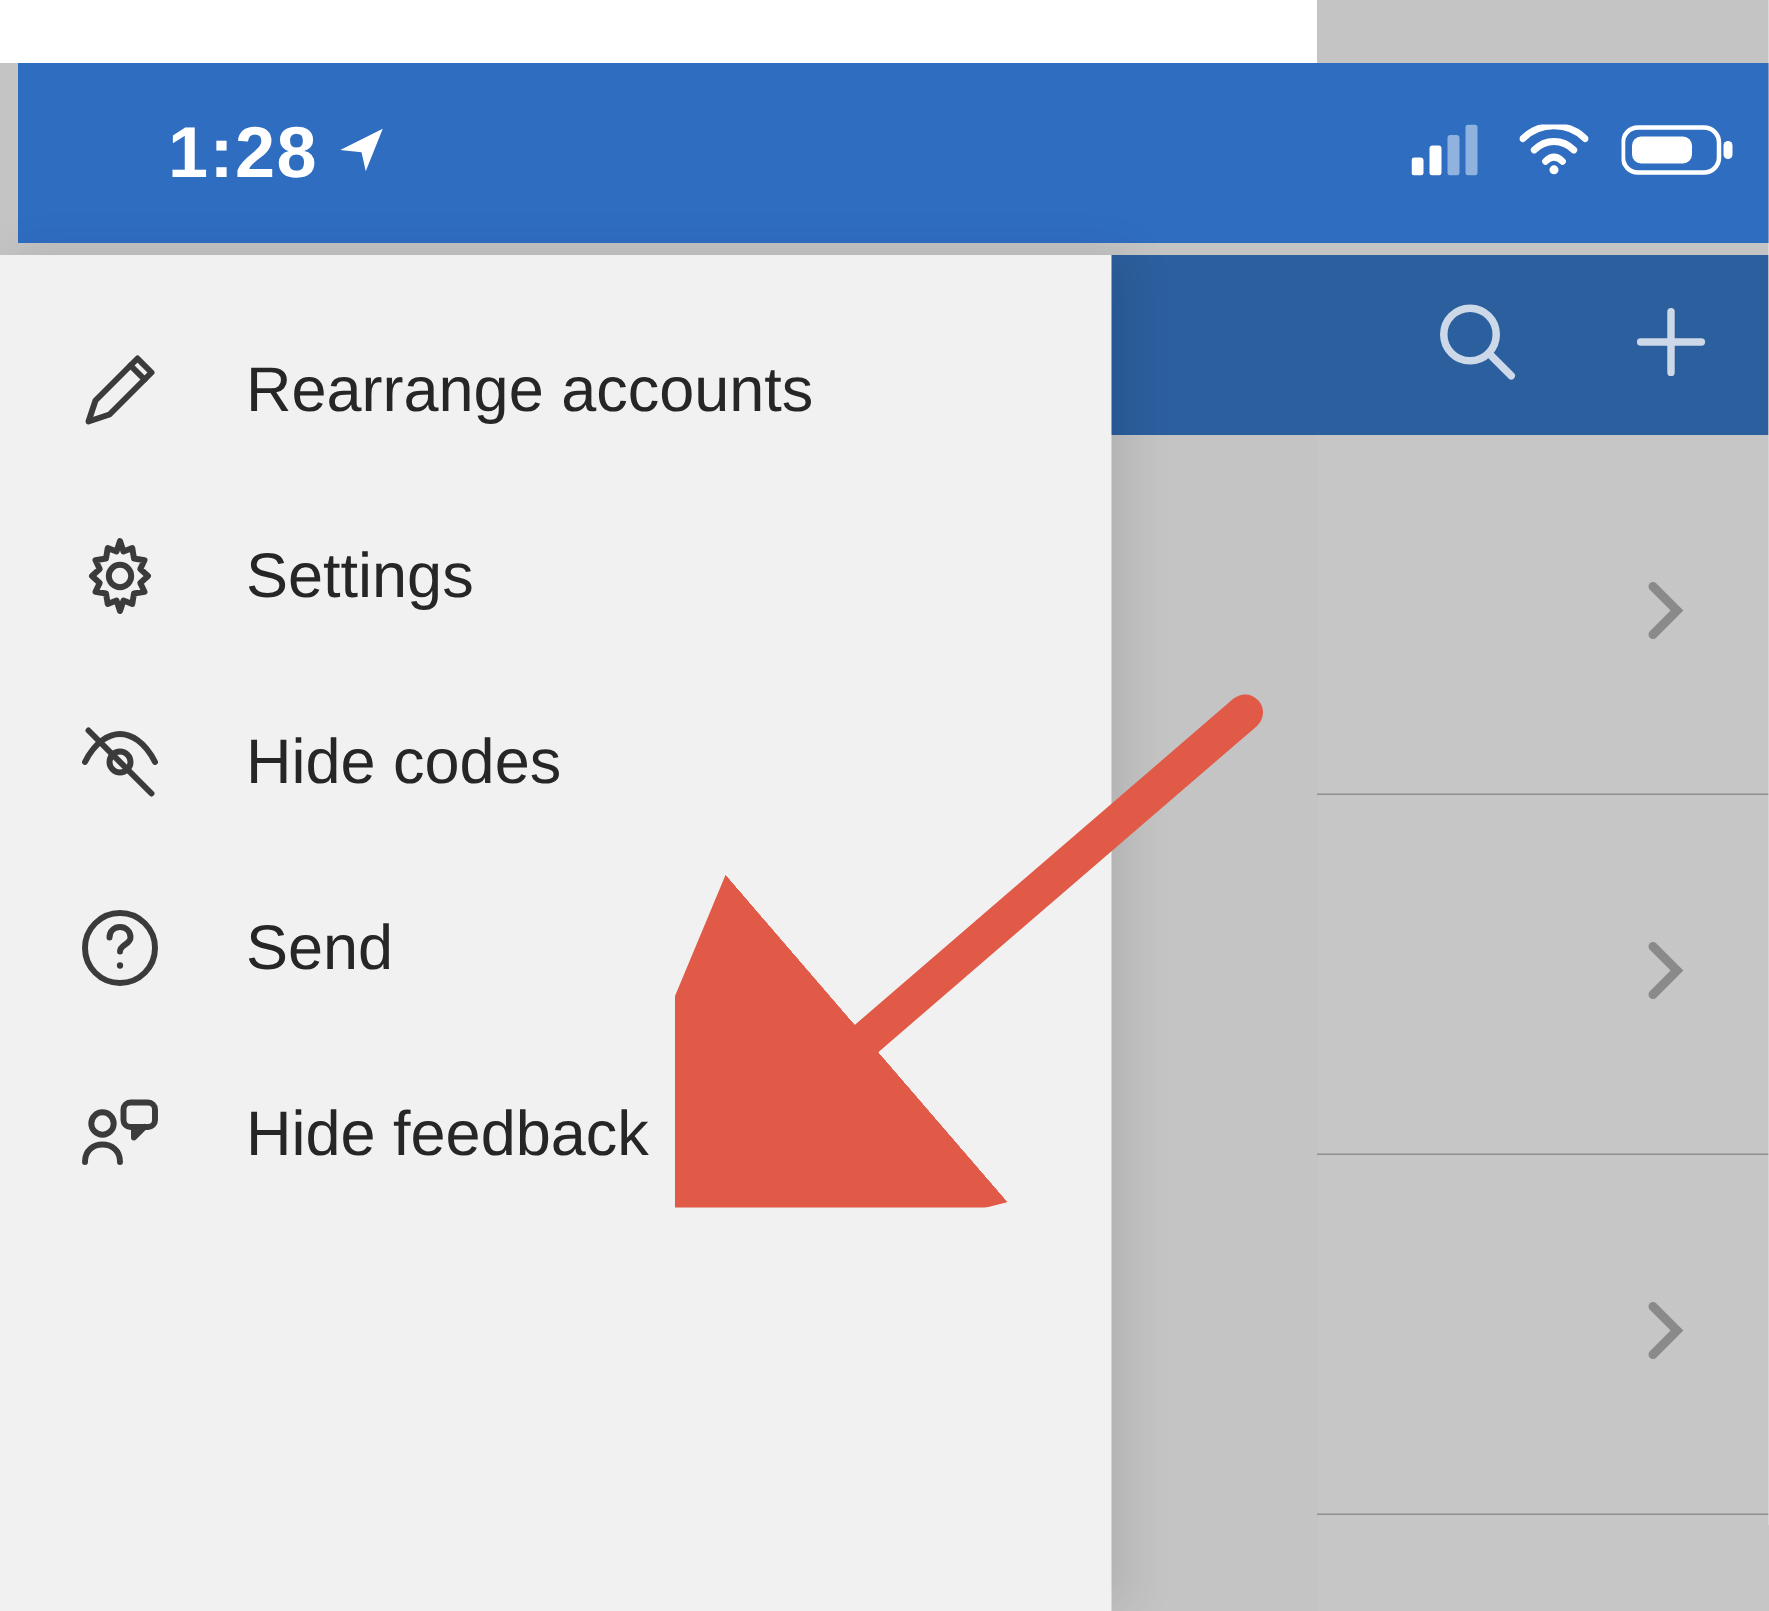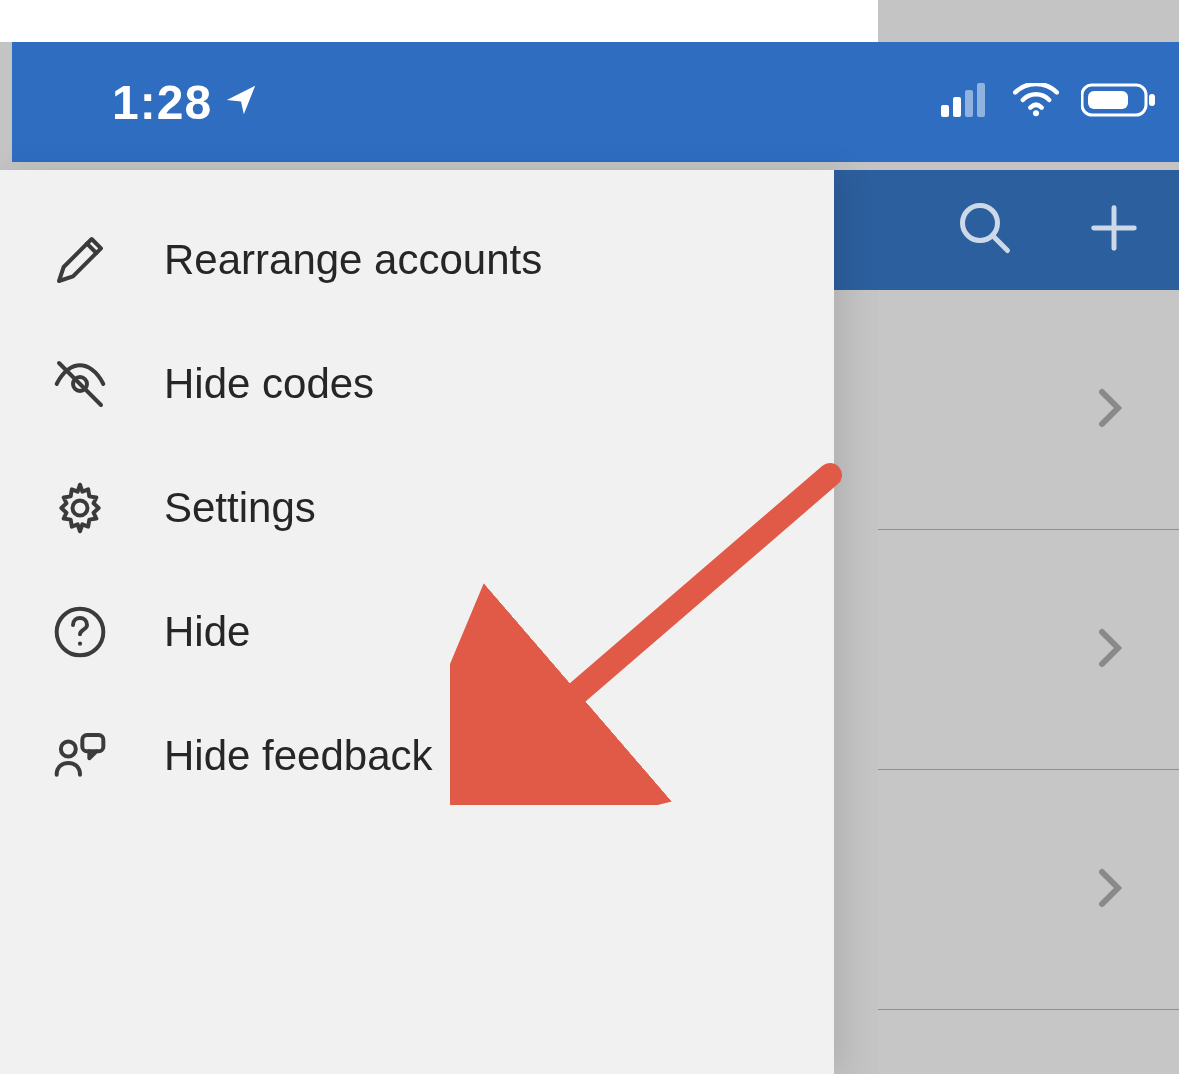--- a/index.html
+++ b/index.html
@@ -64,7 +64,7 @@
     .drawer {
       position: absolute;
       left: 0; top: 170px;
-      width: 834px; height: 904px;
+      width: 741px; height: 904px;
       background: #f1f1f1;
       box-shadow: 10px 0 30px rgba(0,0,0,.1);
     }

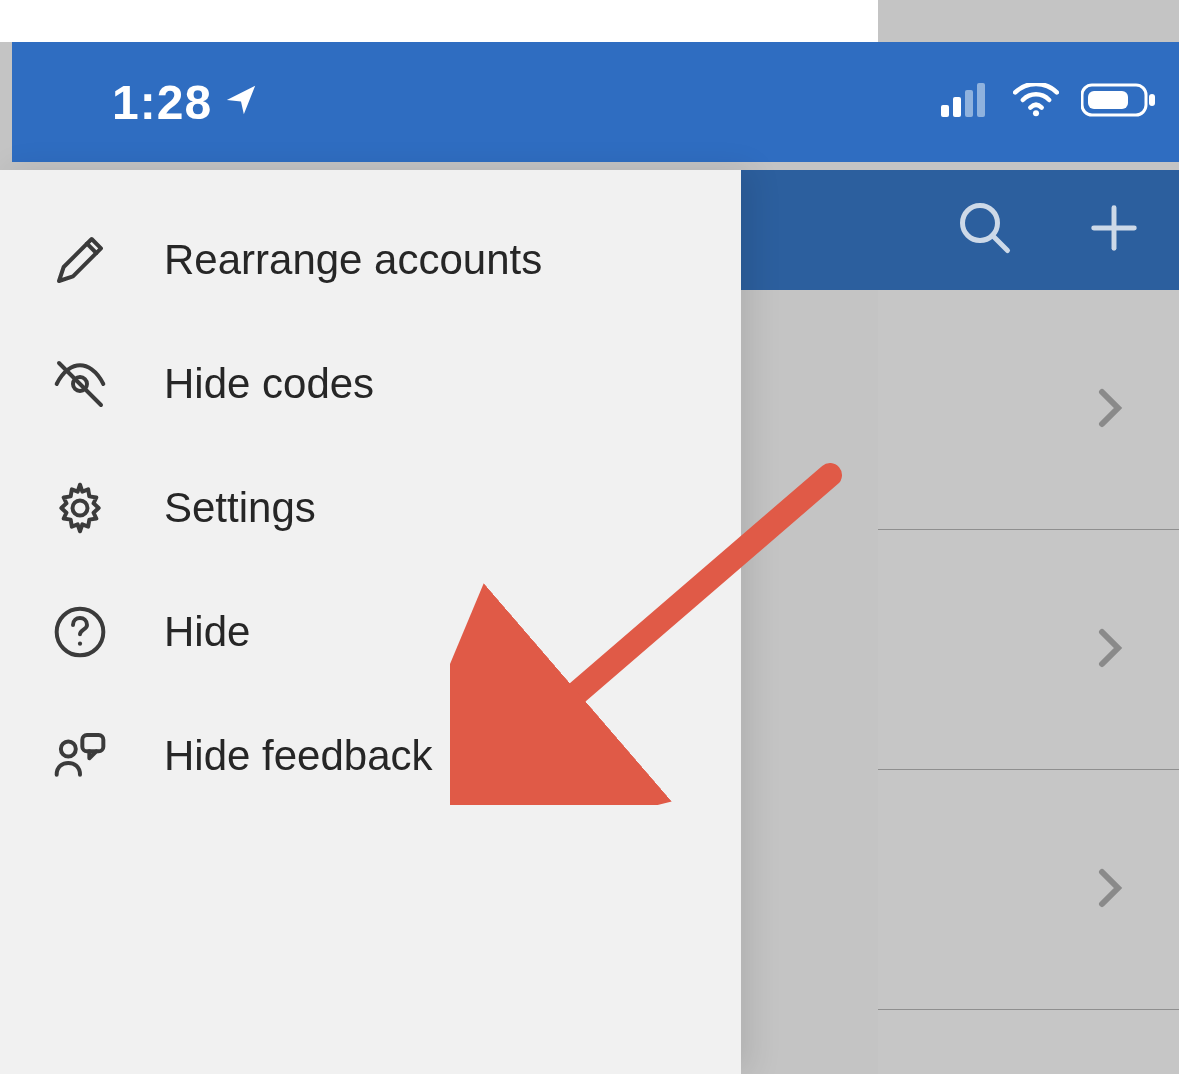--- a/index.html
+++ b/index.html
@@ -181,22 +181,22 @@
   <div class="drawer-item">
     <span class="icon-wrap">
       <svg width="56" height="56" viewBox="0 0 24 24" fill="none" stroke="#3b3b3b" stroke-width="1.7" stroke-linecap="round" stroke-linejoin="round">
+        <circle cx="12" cy="12" r="3.2"></circle>
+        <path d="M12 2 L13 5 L15.5 4 L16 7 L19 7.5 L17.8 10 L20 12 L17.8 14 L19 16.5 L16 17 L15.5 20 L13 19 L12 22 L11 19 L8.5 20 L8 17 L5 16.5 L6.2 14 L4 12 L6.2 10 L5 7.5 L8 7 L8.5 4 L11 5 Z"></path>
+      </svg>
+    </span>
+    <span class="item-label">Settings</span>
+  </div>
+
+  <div class="drawer-item">
+    <span class="icon-wrap">
+      <svg width="56" height="56" viewBox="0 0 24 24" fill="none" stroke="#3b3b3b" stroke-width="1.7" stroke-linecap="round" stroke-linejoin="round">
         <path d="M2 12 C5 6 9 4 12 4 C15 4 19 6 22 12"></path>
         <circle cx="12" cy="12" r="3"></circle>
         <line x1="3" y1="3" x2="21" y2="21"></line>
       </svg>
     </span>
     <span class="item-label">Hide codes</span>
-  </div>
-
-  <div class="drawer-item">
-    <span class="icon-wrap">
-      <svg width="56" height="56" viewBox="0 0 24 24" fill="none" stroke="#3b3b3b" stroke-width="1.7" stroke-linecap="round" stroke-linejoin="round">
-        <circle cx="12" cy="12" r="3.2"></circle>
-        <path d="M12 2 L13 5 L15.5 4 L16 7 L19 7.5 L17.8 10 L20 12 L17.8 14 L19 16.5 L16 17 L15.5 20 L13 19 L12 22 L11 19 L8.5 20 L8 17 L5 16.5 L6.2 14 L4 12 L6.2 10 L5 7.5 L8 7 L8.5 4 L11 5 Z"></path>
-      </svg>
-    </span>
-    <span class="item-label">Settings</span>
   </div>
 
   <div class="drawer-item">

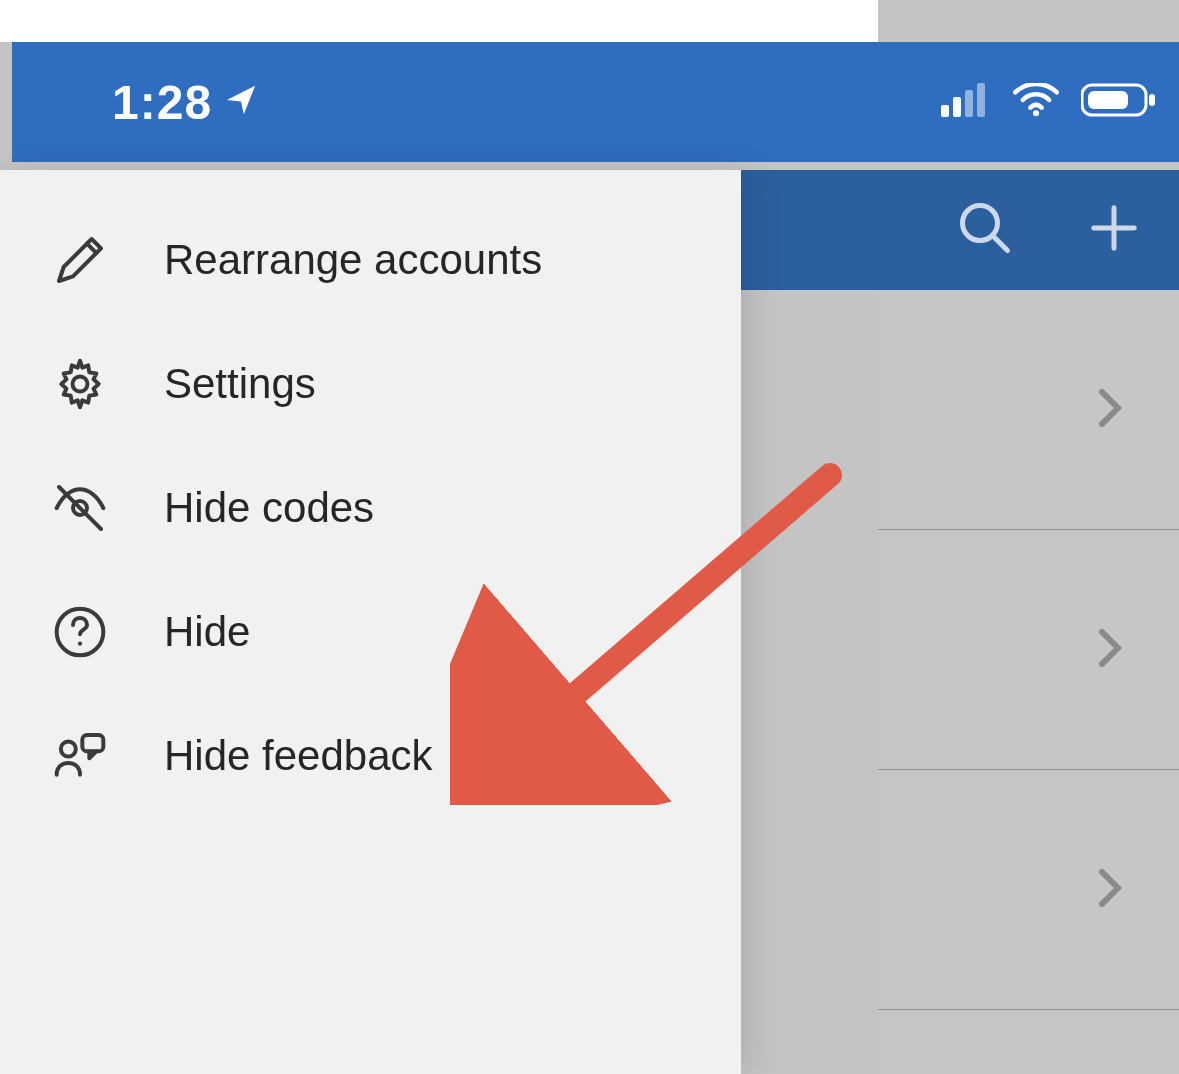--- a/index.html
+++ b/index.html
@@ -207,7 +207,7 @@
         <circle cx="12" cy="17" r="0.9" fill="#3b3b3b" stroke="none"></circle>
       </svg>
     </span>
-    <span class="item-label">Hide</span>
+    <span class="item-label">Send</span>
   </div>
 
   <div class="drawer-item">

